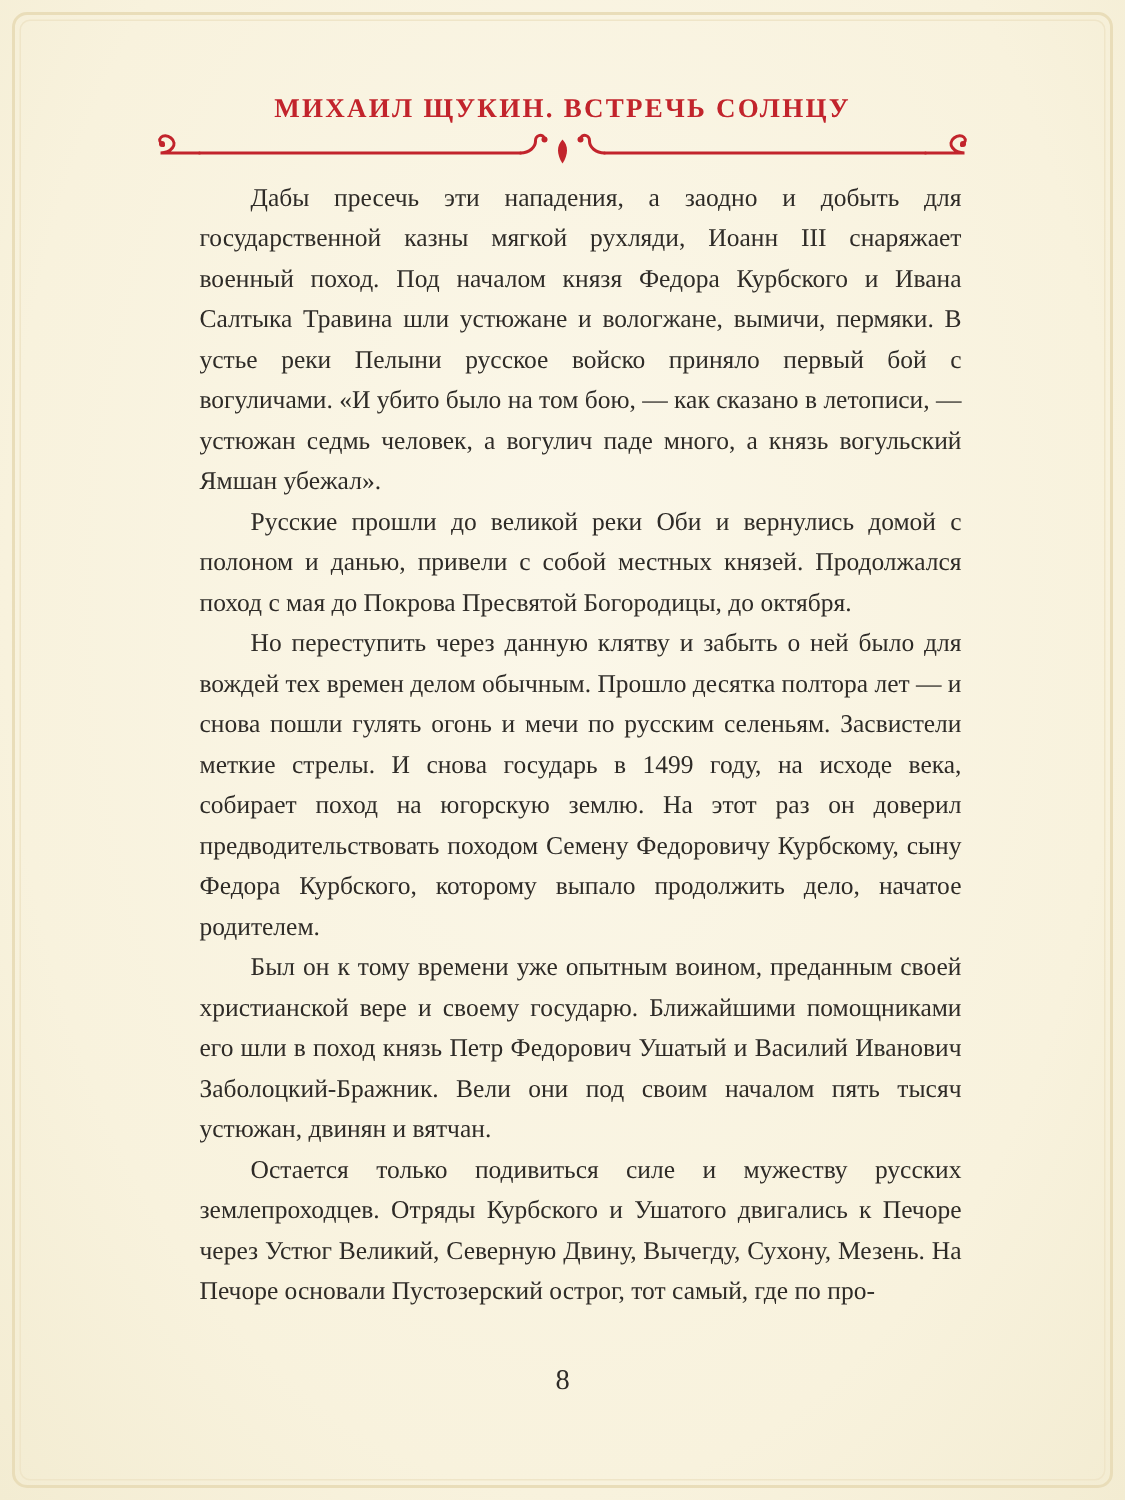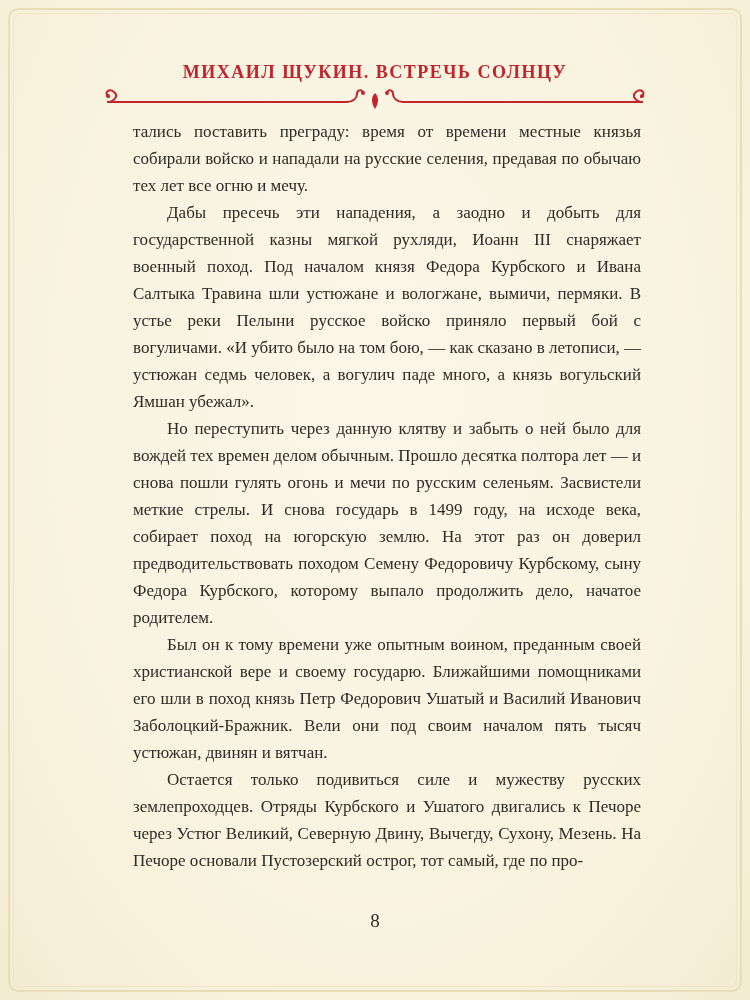--- a/index.html
+++ b/index.html
@@ -101,7 +101,6 @@
   </div>
 
   <div class="body-text">
-      <p class="para" lang="ru">тались поставить преграду: время от времени местные князья собирали войско и нападали на русские селения, предавая по обычаю тех лет все огню и мечу.</p>
       <p class="para indent" lang="ru">Дабы пресечь эти нападения, а заодно и добыть для государственной казны мягкой рухляди, Иоанн III снаряжает военный поход. Под началом князя Федора Курбского и Ивана Салтыка Травина шли устюжане и вологжане, вымичи, пермяки. В устье реки Пелыни русское войско приняло первый бой с вогуличами. «И убито было на том бою, — как сказано в летописи, — устюжан седмь человек, а вогулич паде много, а князь вогульский Ямшан убежал».</p>
       <p class="para indent" lang="ru">Но переступить через данную клятву и забыть о ней было для вождей тех времен делом обычным. Прошло десятка полтора лет — и снова пошли гулять огонь и мечи по русским селеньям. Засвистели меткие стрелы. И снова государь в 1499 году, на исходе века, собирает поход на югорскую землю. На этот раз он доверил предводительствовать походом Семену Федоровичу Курбскому, сыну Федора Курбского, которому выпало продолжить дело, начатое родителем.</p>
       <p class="para indent" lang="ru">Был он к тому времени уже опытным воином, преданным своей христианской вере и своему государю. Ближайшими помощниками его шли в поход князь Петр Федорович Ушатый и Василий Иванович Заболоцкий-Бражник. Вели они под своим началом пять тысяч устюжан, двинян и вятчан.</p>

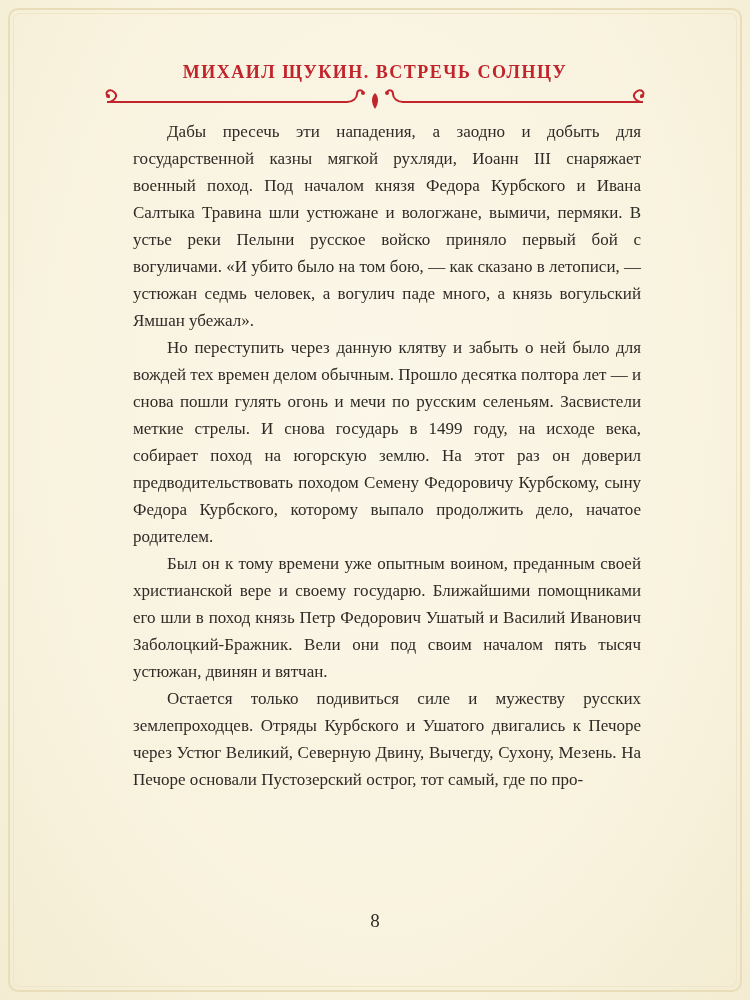--- a/index.html
+++ b/index.html
@@ -102,6 +102,7 @@
 
   <div class="body-text">
       <p class="para indent" lang="ru">Дабы пресечь эти нападения, а заодно и добыть для государственной казны мягкой рухляди, Иоанн III снаряжает военный поход. Под началом князя Федора Курбского и Ивана Салтыка Травина шли устюжане и вологжане, вымичи, пермяки. В устье реки Пелыни русское войско приняло первый бой с вогуличами. «И убито было на том бою, — как сказано в летописи, — устюжан седмь человек, а вогулич паде много, а князь вогульский Ямшан убежал».</p>
+      <p class="para indent" lang="ru">Русские прошли до великой реки Оби и вернулись домой с полоном и данью, привели с собой местных князей. Продолжался поход с мая до Покрова Пресвятой Богородицы, до октября.</p>
       <p class="para indent" lang="ru">Но переступить через данную клятву и забыть о ней было для вождей тех времен делом обычным. Прошло десятка полтора лет — и снова пошли гулять огонь и мечи по русским селеньям. Засвистели меткие стрелы. И снова государь в 1499 году, на исходе века, собирает поход на югорскую землю. На этот раз он доверил предводительствовать походом Семену Федоровичу Курбскому, сыну Федора Курбского, которому выпало продолжить дело, начатое родителем.</p>
       <p class="para indent" lang="ru">Был он к тому времени уже опытным воином, преданным своей христианской вере и своему государю. Ближайшими помощниками его шли в поход князь Петр Федорович Ушатый и Василий Иванович Заболоцкий-Бражник. Вели они под своим началом пять тысяч устюжан, двинян и вятчан.</p>
       <p class="para indent" lang="ru">Остается только подивиться силе и мужеству русских землепроходцев. Отряды Курбского и Ушатого двигались к Печоре через Устюг Великий, Северную Двину, Вычегду, Сухону, Мезень. На Печоре основали Пустозерский острог, тот самый, где по про-</p>

